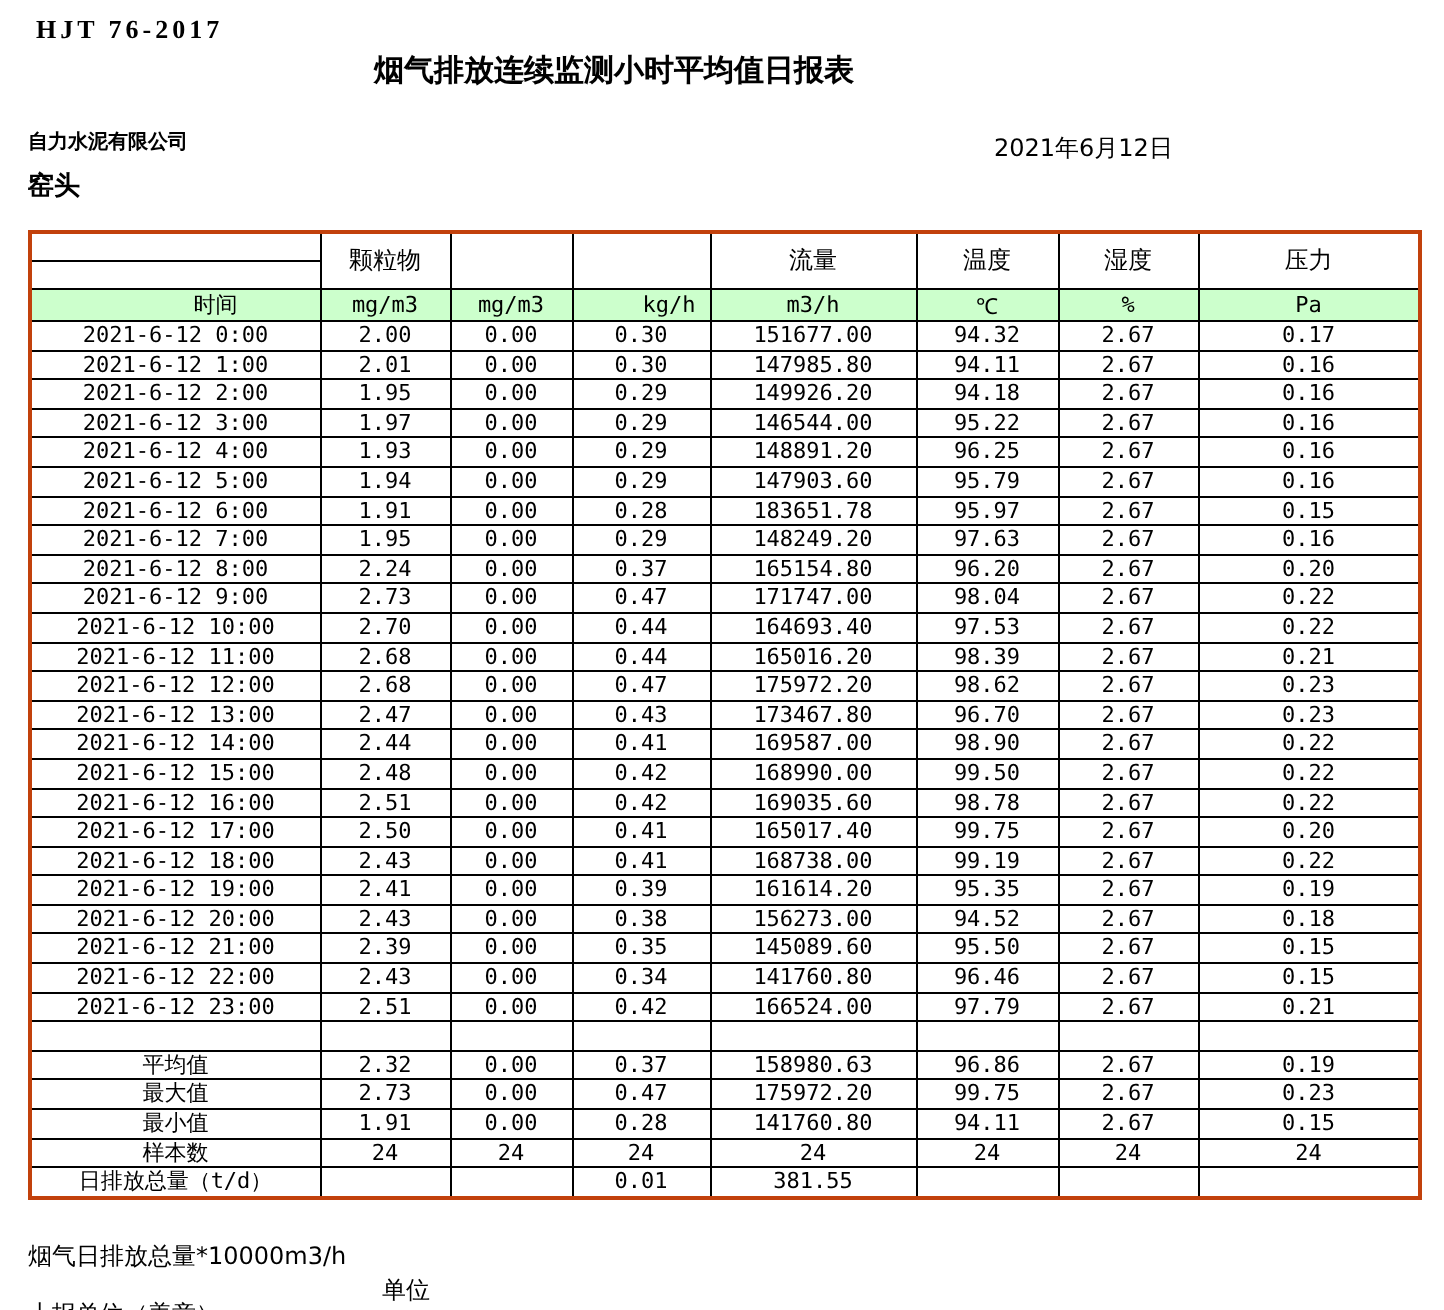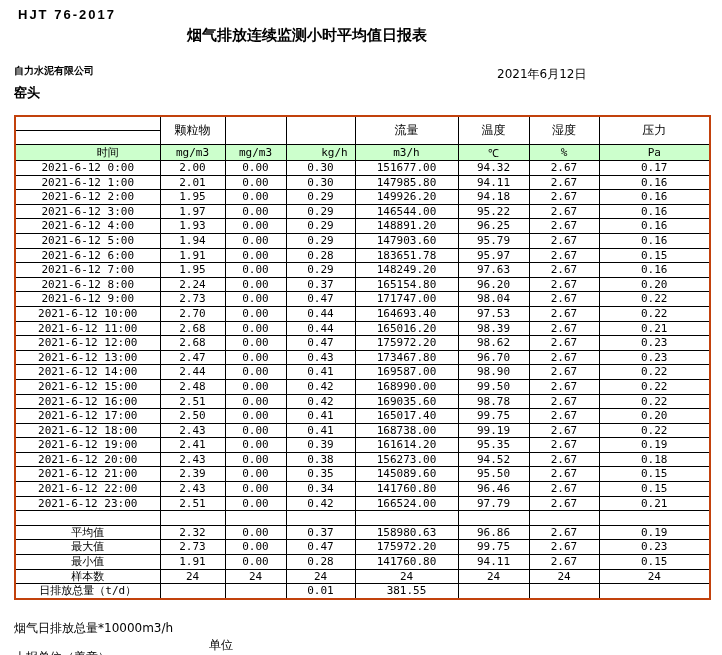--- a/index.html
+++ b/index.html
@@ -10,7 +10,7 @@
   }
   .std {
     position:absolute; left:18px; top:7px;
-    font-family:Liberation Sans, sans-serif;
+    font-family:Liberation Serif, serif;
     font-weight:bold; font-size:13px; letter-spacing:2px;
   }
   .title {

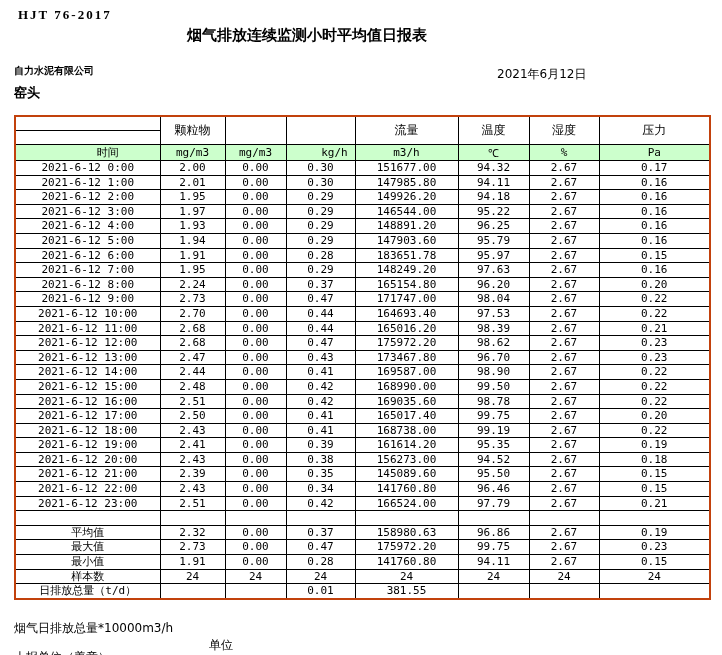--- a/index.html
+++ b/index.html
@@ -393,6 +393,6 @@
 
 <div class="footer-note" style="position:absolute;left:14px;top:620px;font-size:12px;">烟气日排放总量*10000m3/h</div>
 <div class="report-unit" style="position:absolute;left:14px;top:637px;font-size:12px;margin-top:12px;">上报单位（盖章）</div>
-<div class="unit" style="position:absolute;left:209px;top:637px;font-size:12px;">单位</div>
+<div class="unit" style="position:absolute;left:191px;top:637px;font-size:12px;">单位</div>
 
 </body></html>

